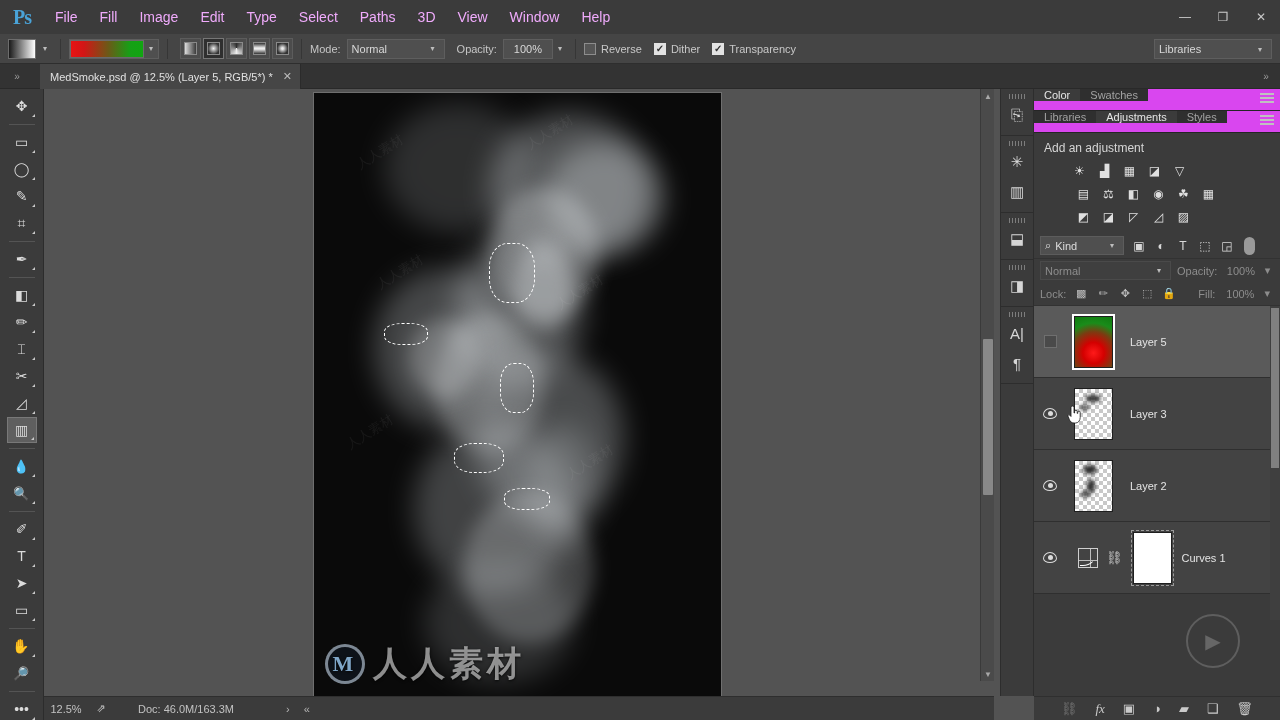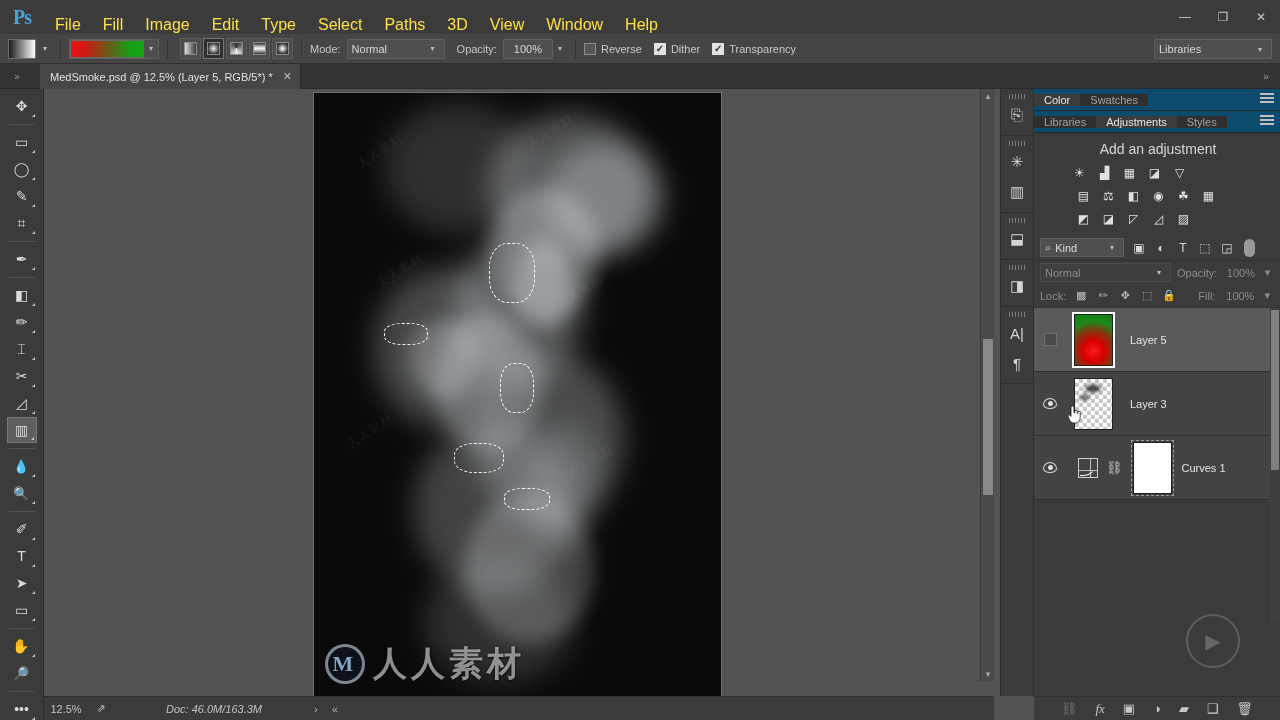--- a/index.html
+++ b/index.html
@@ -24,7 +24,7 @@
     letter-spacing:-1px;
   }
   .menu-item {
-    padding:8px 11px; height:34px; line-height:34px; font-size:16px; color:#fde047;
+    padding:0 11px; height:34px; line-height:34px; font-size:14px; color:#f0abfc;
     cursor:default;
   }
   .win-controls { position:absolute; right:0; top:0; height:34px; display:flex; }

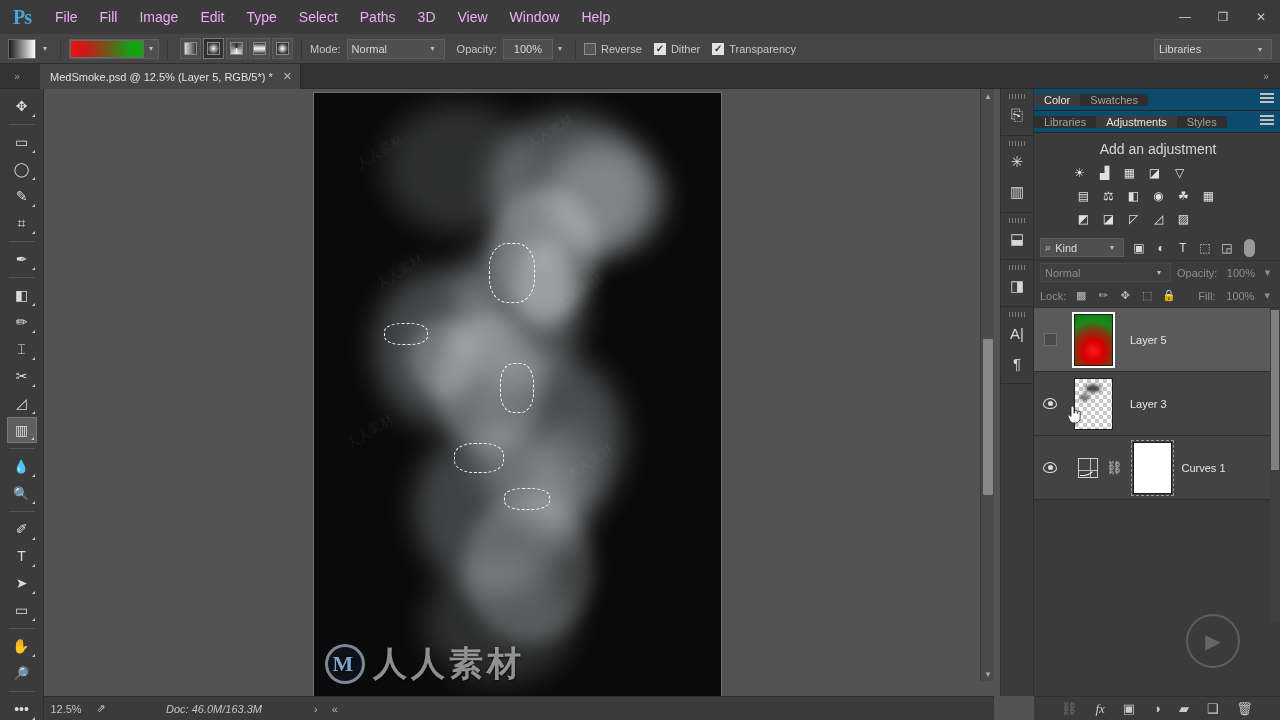--- a/index.html
+++ b/index.html
@@ -193,7 +193,7 @@
   
   .rightpanels { position:absolute; right:0; top:89px; width:246px; height:631px; background:#3b3b3b; }
   .panel-tabs {
-    height:22px; background:#0c4a6e; display:flex; align-items:center; position:relative;
+    height:22px; background:#d946ef; display:flex; align-items:flex-start; position:relative;
     border-bottom:1px solid #252525;
   }
   .ptab {

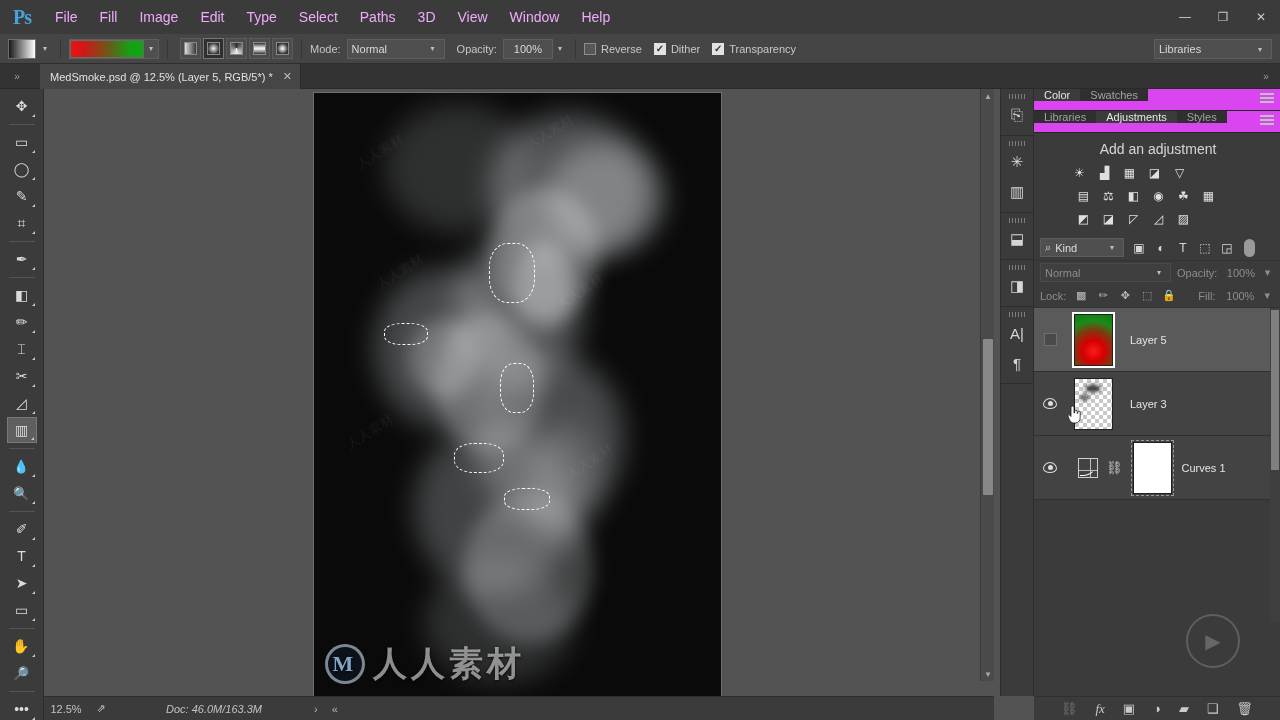--- a/index.html
+++ b/index.html
@@ -206,7 +206,7 @@
     background:repeating-linear-gradient(180deg,#c0c0c0 0 2px,transparent 2px 4px);
   }
   .adjust-body { background:#3b3b3b; padding:6px 8px 8px; }
-  .adjust-title { font-size:14px; color:#d6d6d6; margin:2px 0 7px 2px;text-align:center; }
+  .adjust-title { font-size:12px; color:#d6d6d6; margin:2px 0 7px 2px; }
   .adjust-rows { display:flex; flex-direction:column; gap:6px; }
   .adjust-row { display:flex; gap:6px; padding-left:28px; }
   .adjust-row.r2 { padding-left:32px; }

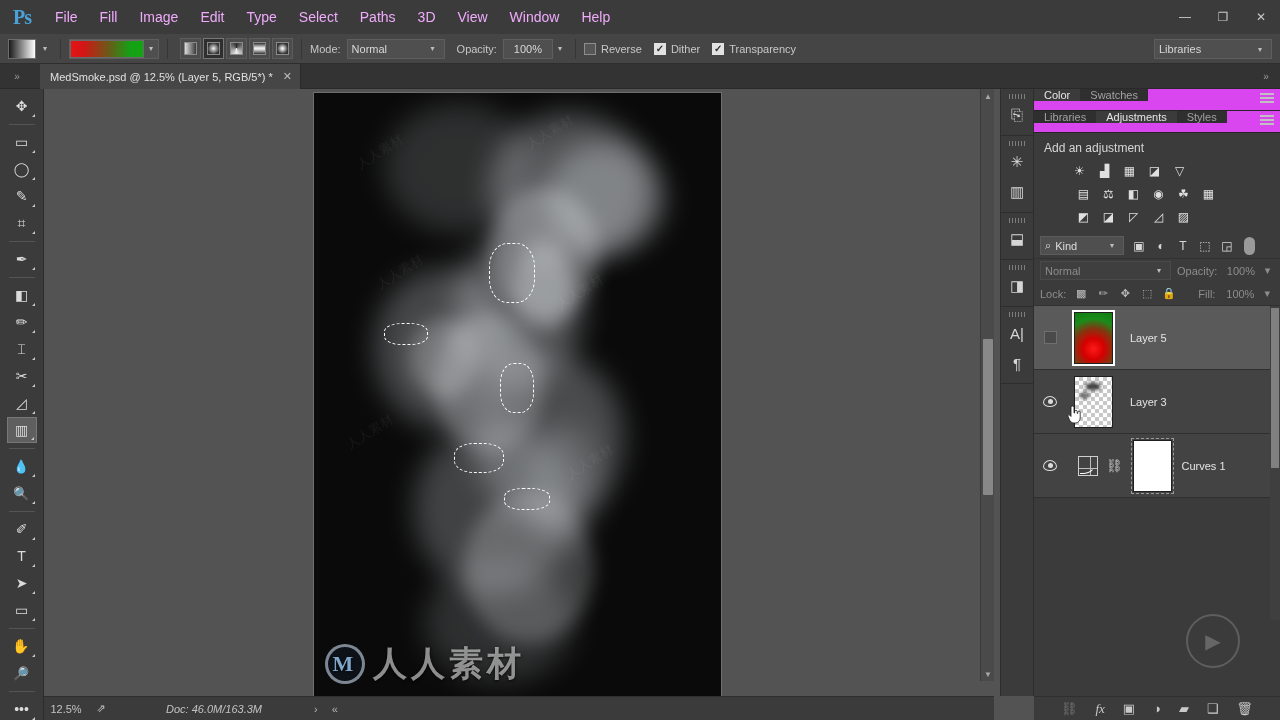--- a/index.html
+++ b/index.html
@@ -239,7 +239,7 @@
 
   .layers-list { position:relative; height:315px; overflow:hidden; border-top:1px solid #323232; }
   .layer-row {
-    display:flex; align-items:center; height:64px; border-bottom:1px solid #2f2f2f;
+    display:flex; align-items:center; height:72px; border-bottom:1px solid #2f2f2f;
     background:#434343; position:relative;
   }
   .layer-row.selected { background:#5a5a5a; }

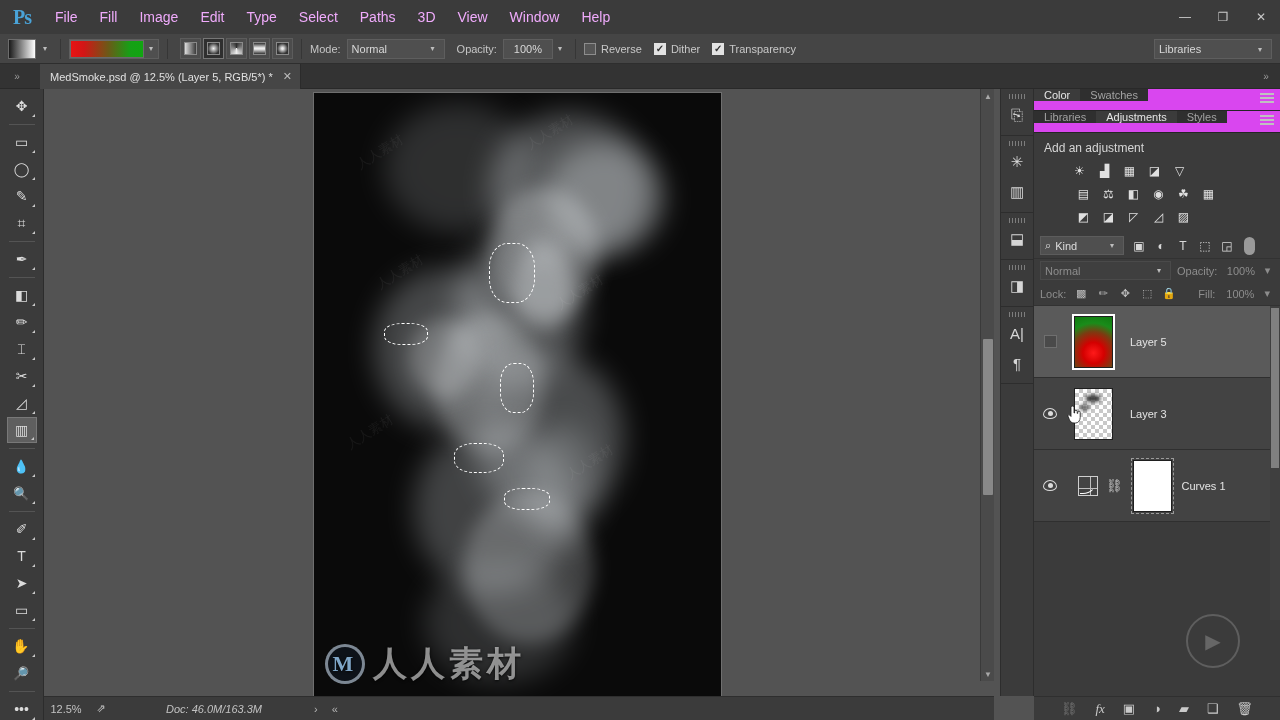--- a/index.html
+++ b/index.html
@@ -697,6 +697,19 @@
             <div class="eye-cell">
               <div class="eye"></div>
             </div>
+            <div class="thumb-cell">
+              <div class="lthumb thumb-checker">
+                <div class="sm" style="left: 8px; top: 4px; width: 14px; height: 9px;"></div>
+                <div class="sm" style="left: 12px; top: 18px; width: 8px; height: 14px;"></div>
+                <div class="sm" style="left: 6px; top: 30px; width: 9px; height: 6px;"></div>
+              </div>
+            </div>
+            <div class="layer-name">Layer 2</div>
+          </div>
+          <div class="layer-row">
+            <div class="eye-cell">
+              <div class="eye"></div>
+            </div>
             <div class="curves-icon"></div>
             <div class="link-icon">⛓</div>
             <div class="mask-thumb"></div>

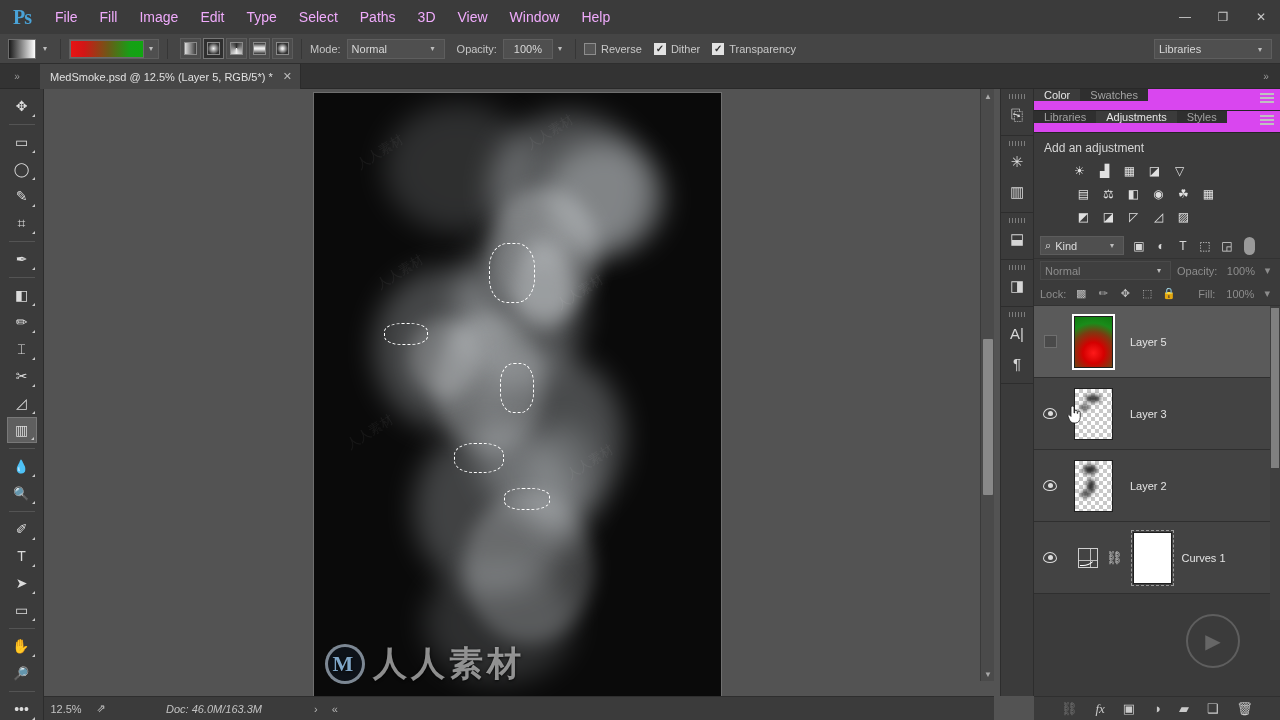--- a/index.html
+++ b/index.html
@@ -172,7 +172,7 @@
   }
   .status-zoom { width:44px; text-align:center; }
   .status-icon { width:26px; display:flex; align-items:center; justify-content:center; }
-  .status-doc { margin-left:52px;font-style:italic; }
+  .status-doc { margin-left:24px; }
   .status-arrows { margin-left:52px; display:flex; gap:14px; color:#b5b5b5; }
 
   

